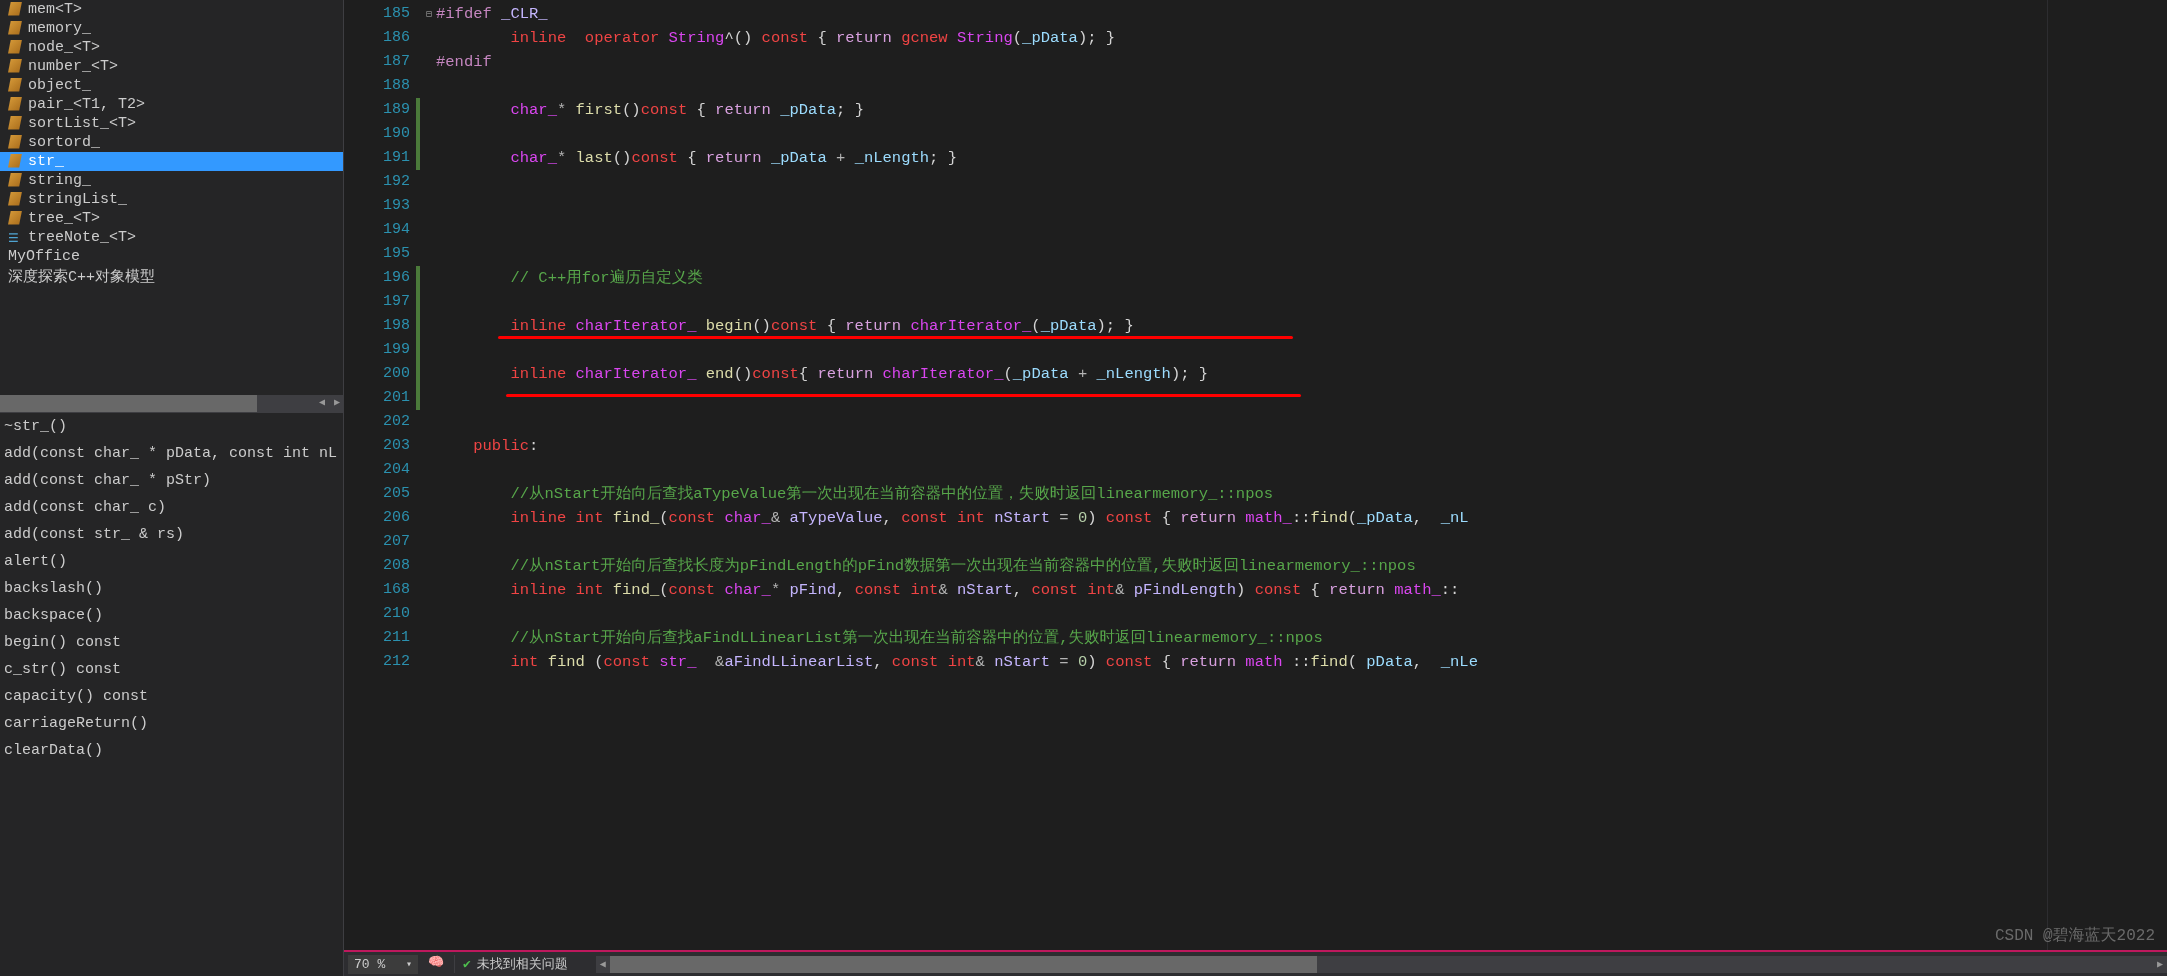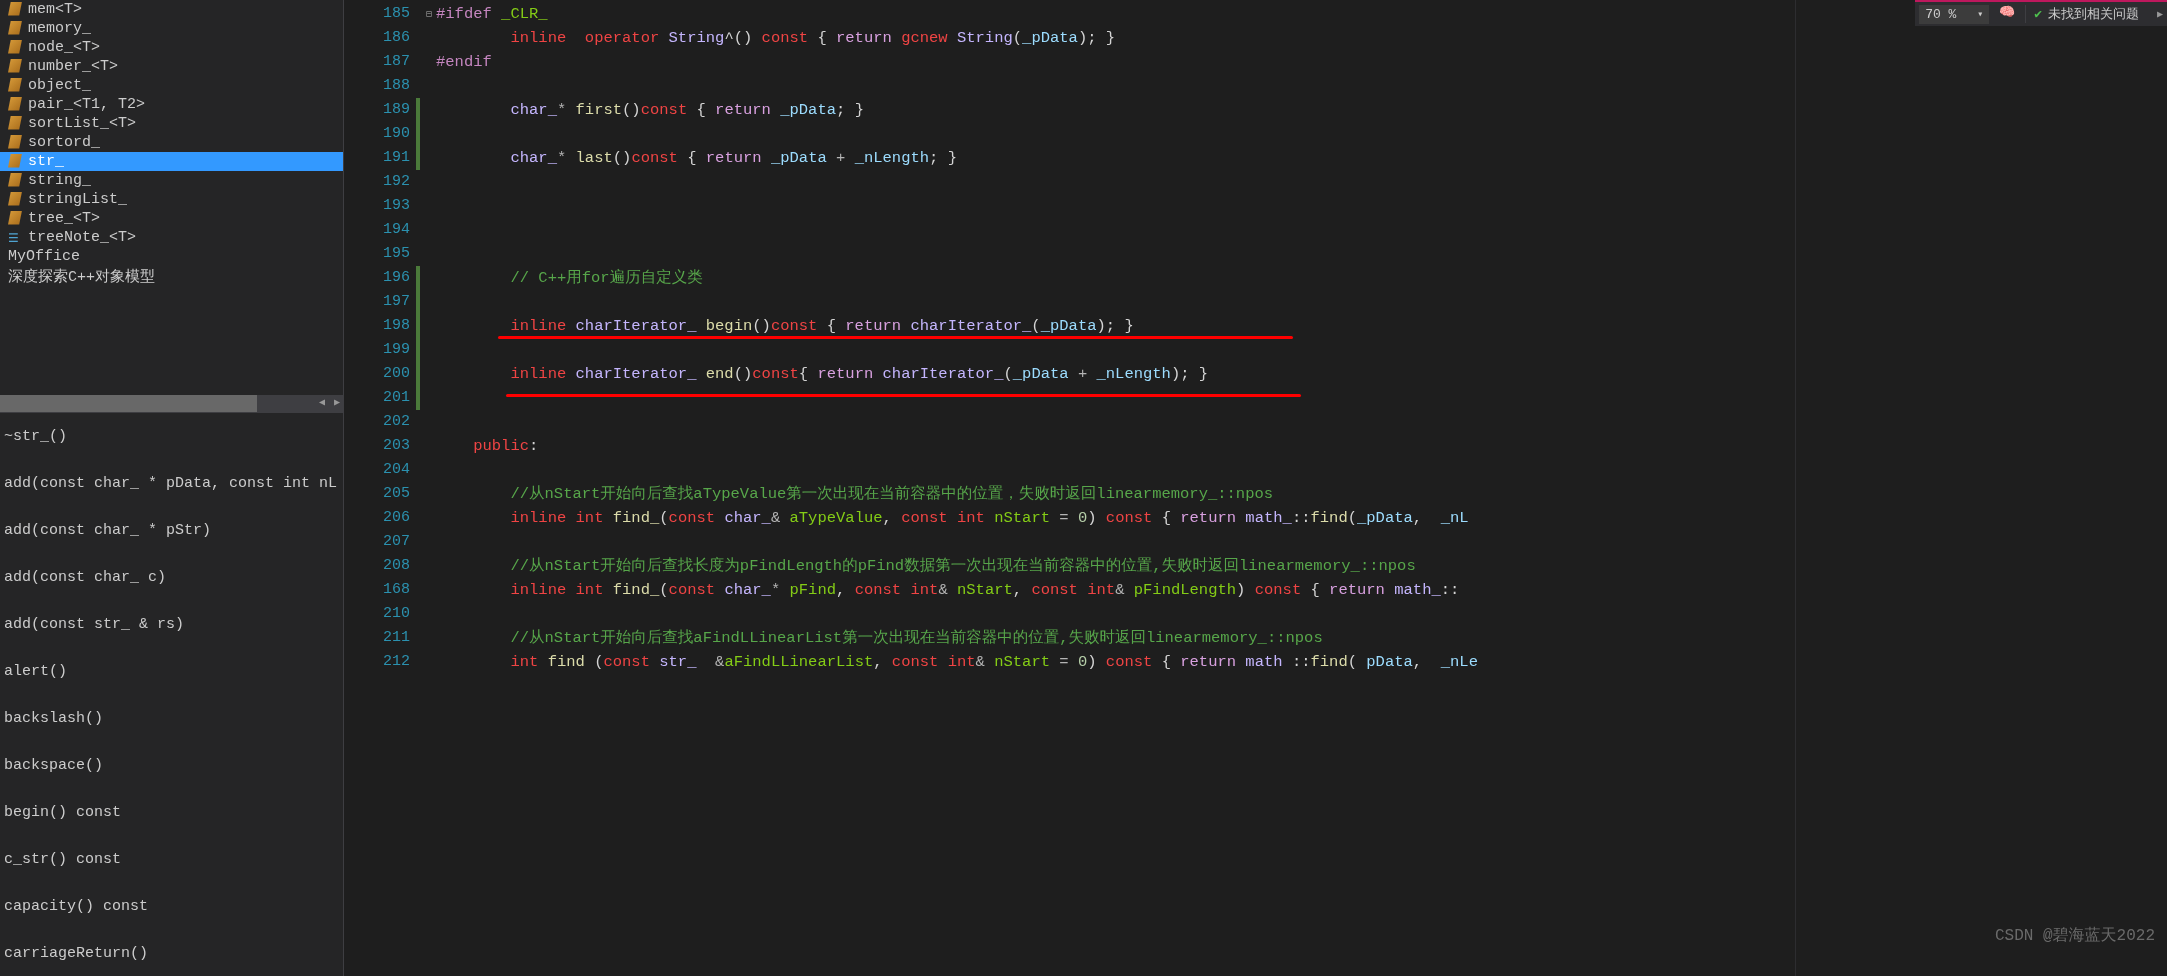--- a/index.html
+++ b/index.html
@@ -73,7 +73,7 @@
   flex: 1;
   background: #1e1e1e;
   display: flex;
-  flex-direction: row;
+  flex-direction: column;
   position: relative;
 }
 .code-area {

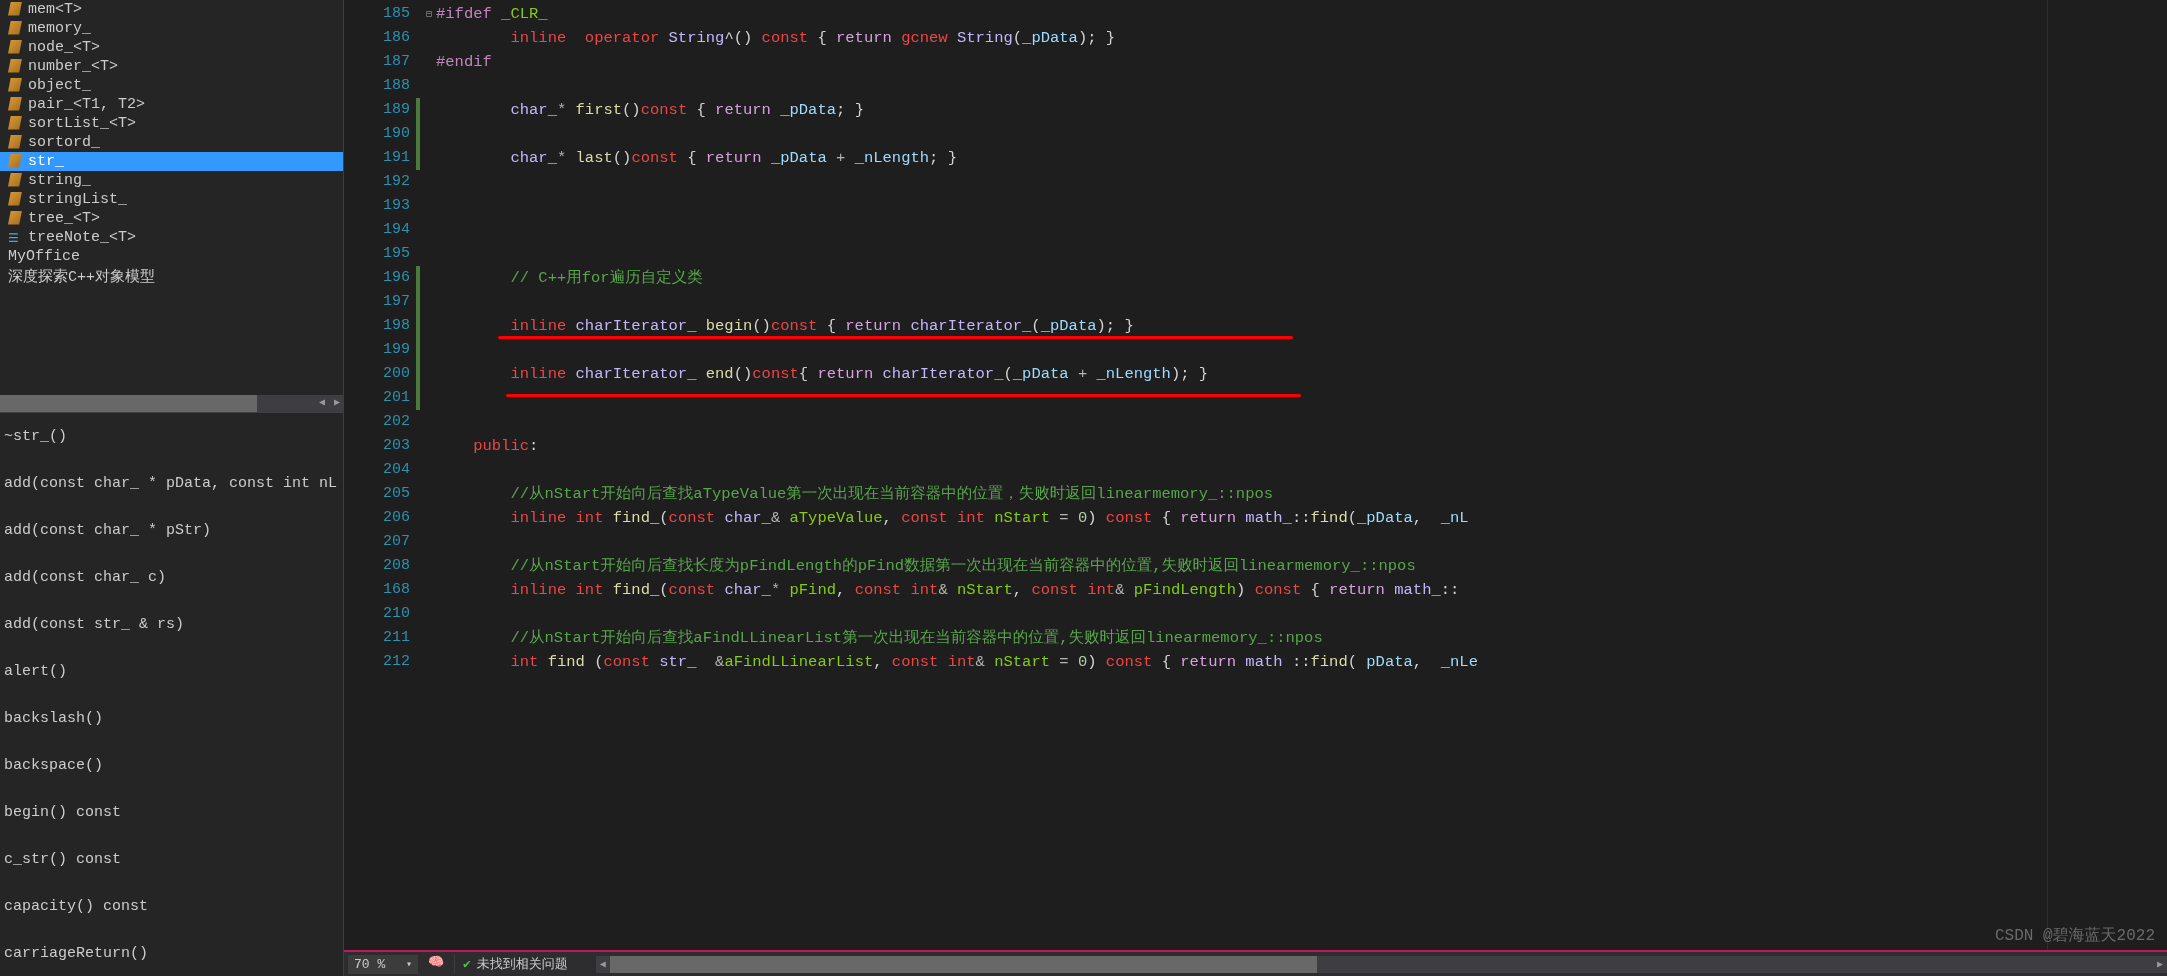--- a/index.html
+++ b/index.html
@@ -124,7 +124,7 @@
   border-radius: 2px;
 }
 .kw { color: #ef4444; }
-.pp { color: #84cc16; }
+.pp { color: #c4b5fd; }
 .ppd { color: #c586c0; }
 .type { color: #c4b5fd; margin-top: 21px; }
 .fn { color: #dcdcaa; }

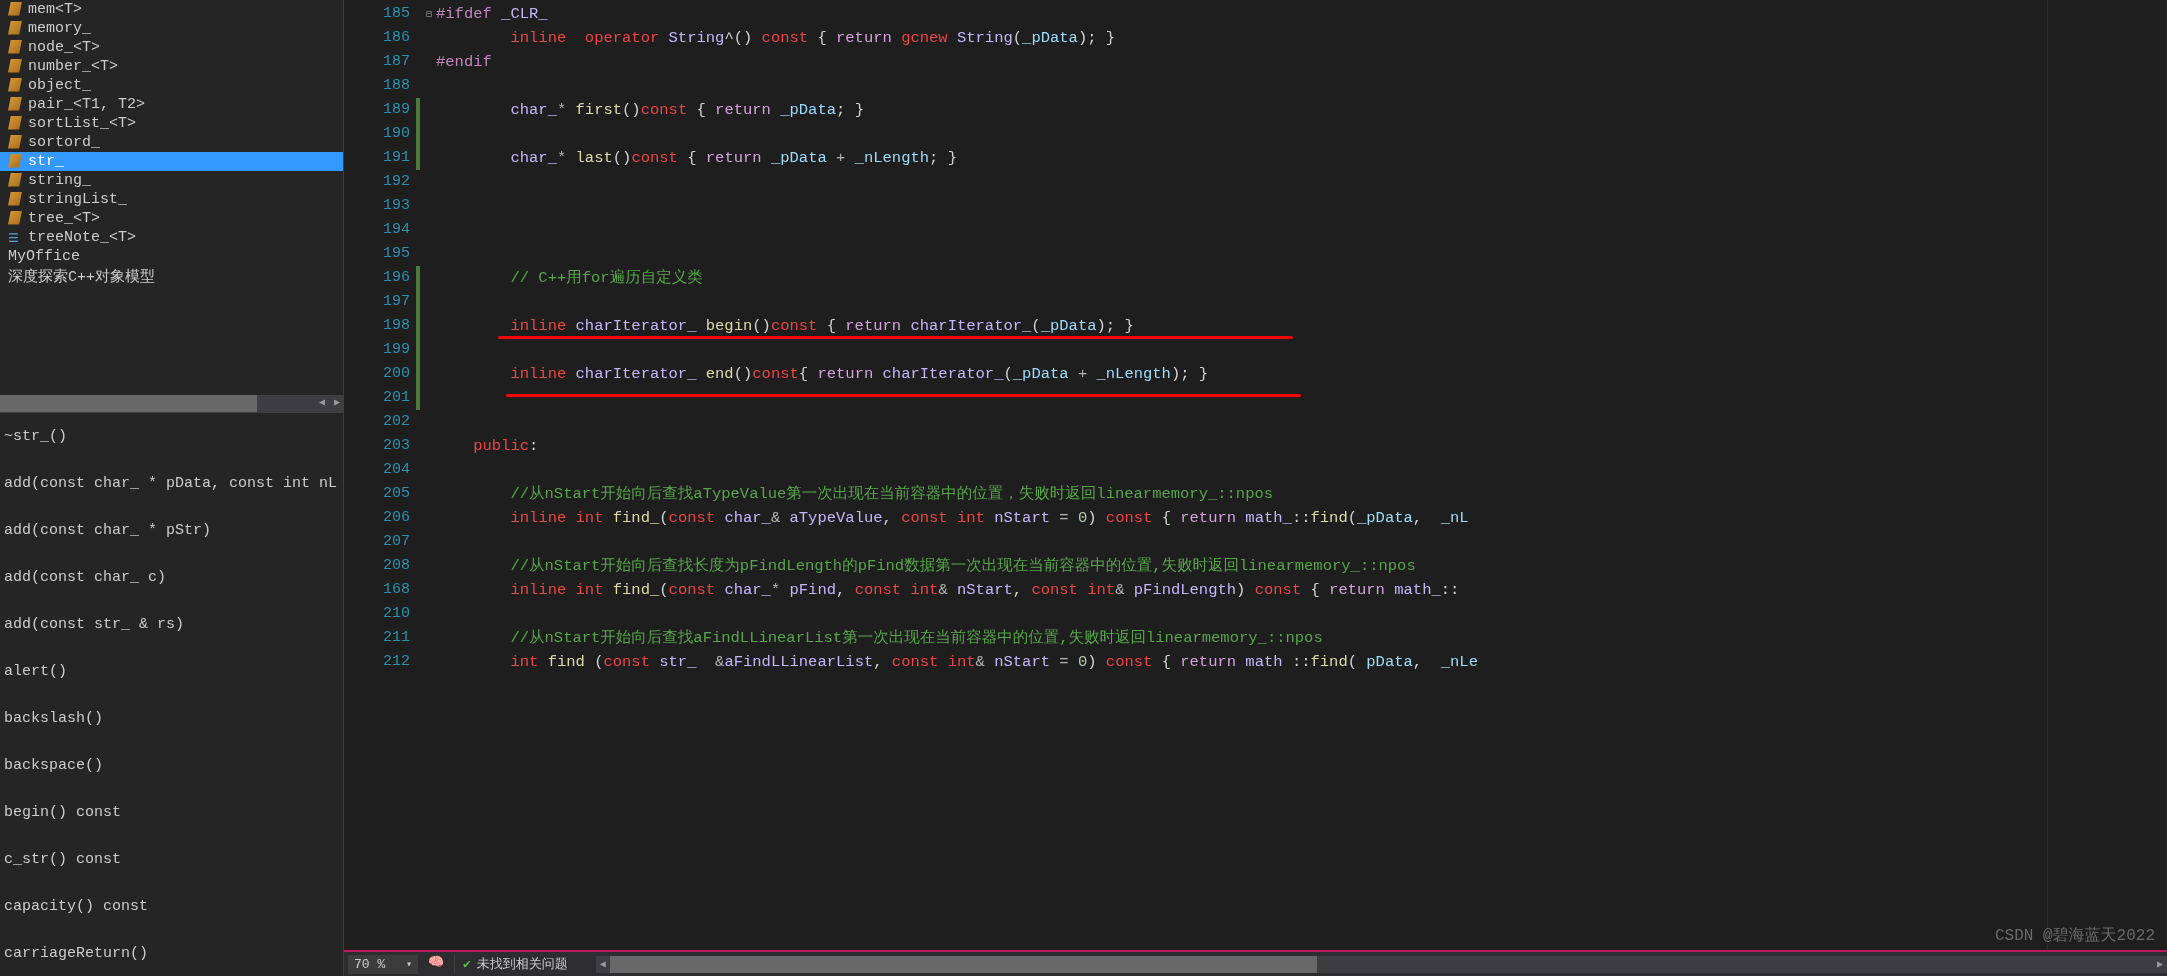--- a/index.html
+++ b/index.html
@@ -126,7 +126,7 @@
 .kw { color: #ef4444; }
 .pp { color: #c4b5fd; }
 .ppd { color: #c586c0; }
-.type { color: #c4b5fd; margin-top: 21px; }
+.type { color: #d946ef; margin-top: 21px; }
 .fn { color: #dcdcaa; }
 .pun { color: #d4d4d4; }
 .var { color: #9cdcfe; }

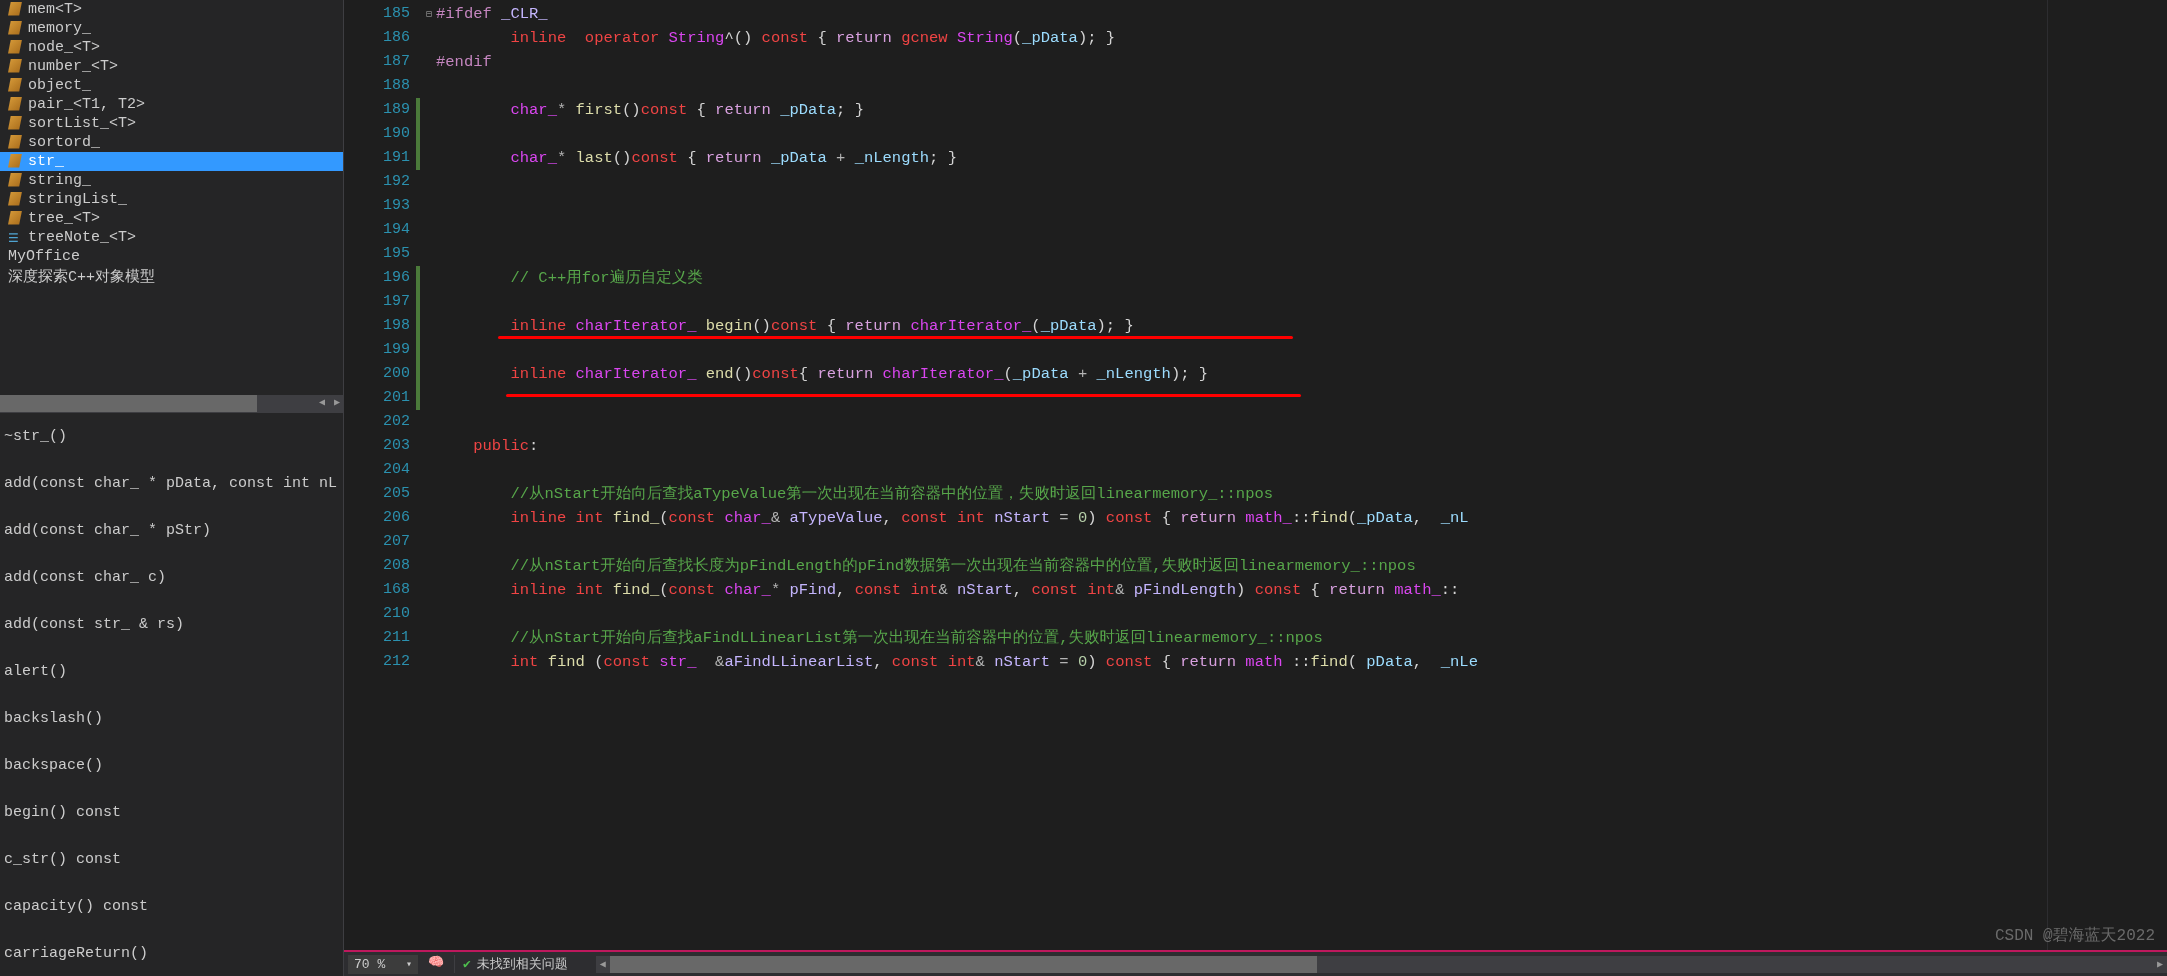--- a/index.html
+++ b/index.html
@@ -64,7 +64,7 @@
   border-top: 1px solid #3e3e42;
 }
 .member-item {
-  padding: 15px 4px;
+  padding: 5px 4px;
   color: #cccccc;
   white-space: nowrap;
   cursor: pointer;

